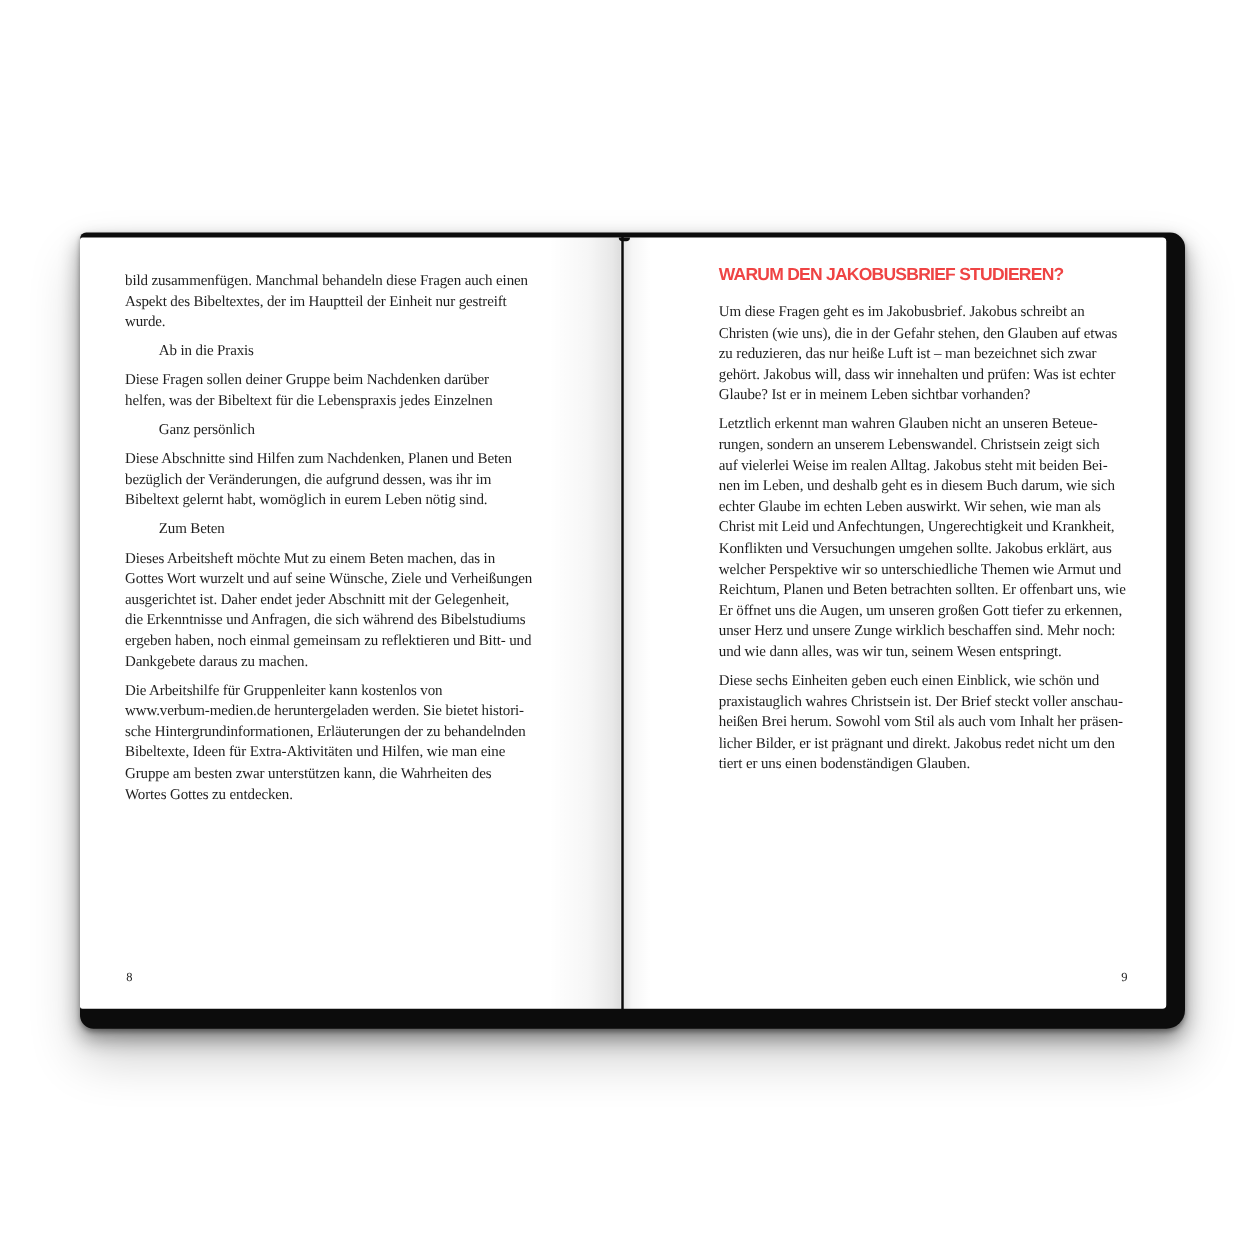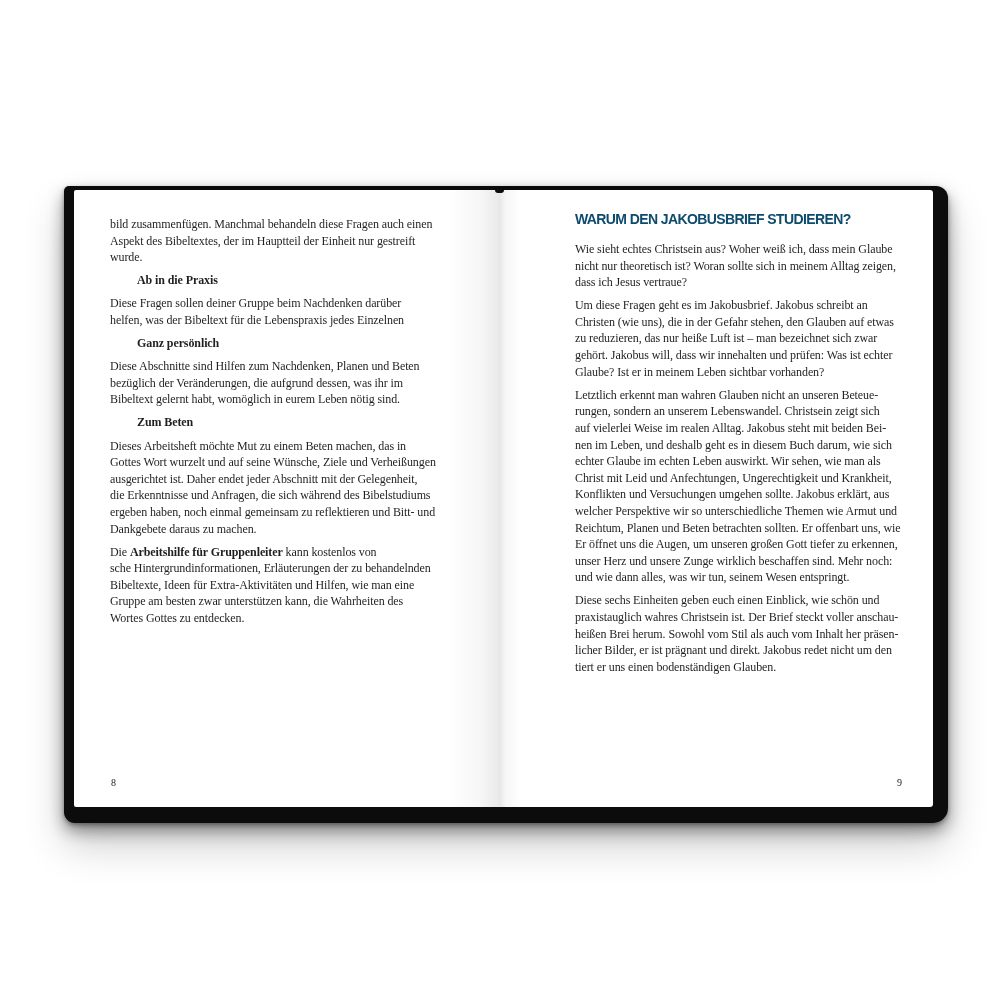--- a/index.html
+++ b/index.html
@@ -32,7 +32,7 @@
     background: #ffffff;
   }
   .page-left {
-    left: 10px;
+    left: 0;
     width: 433px;
     border-radius: 2px 0 0 2px;
   }

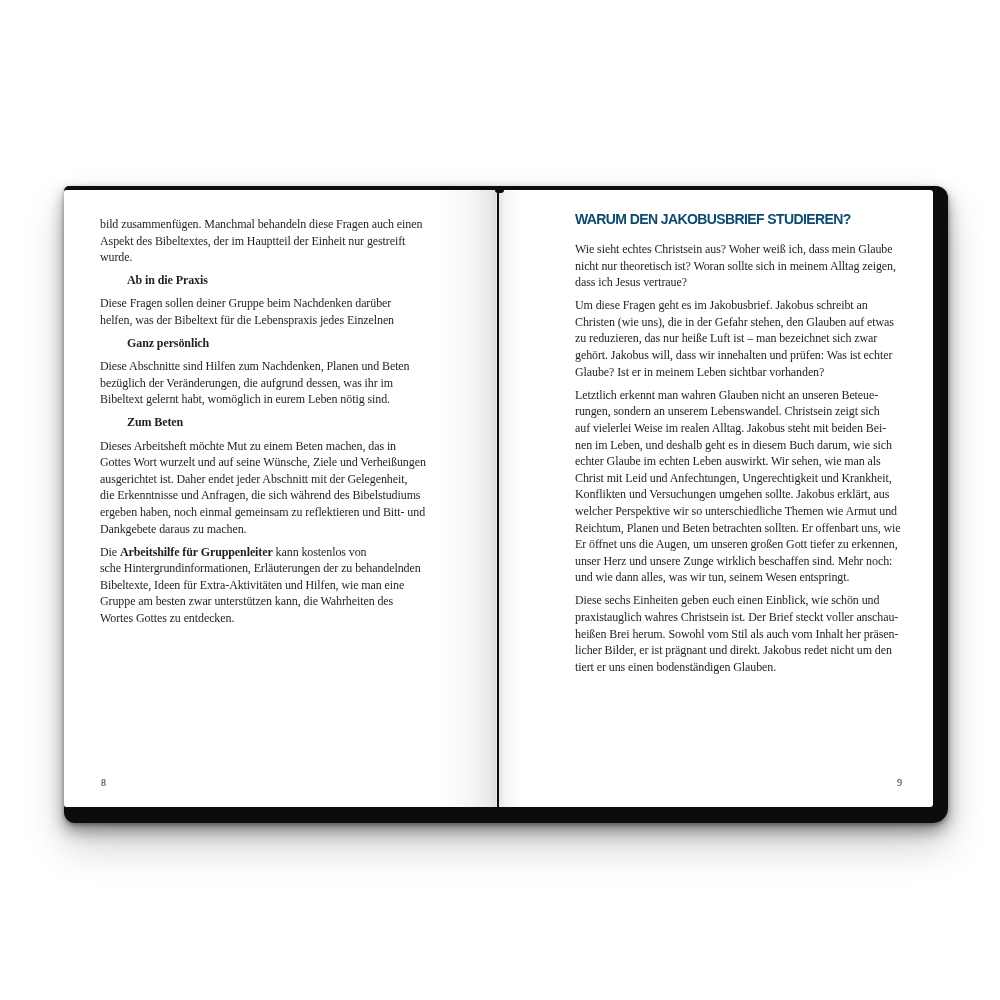--- a/index.html
+++ b/index.html
@@ -98,7 +98,7 @@
     font-size: 14px;
     letter-spacing: -0.6px;
     line-height: 18px;
-    color: #0c4a6e;
+    color: #ef4444;
     white-space: pre;
   }
   .pagenum {

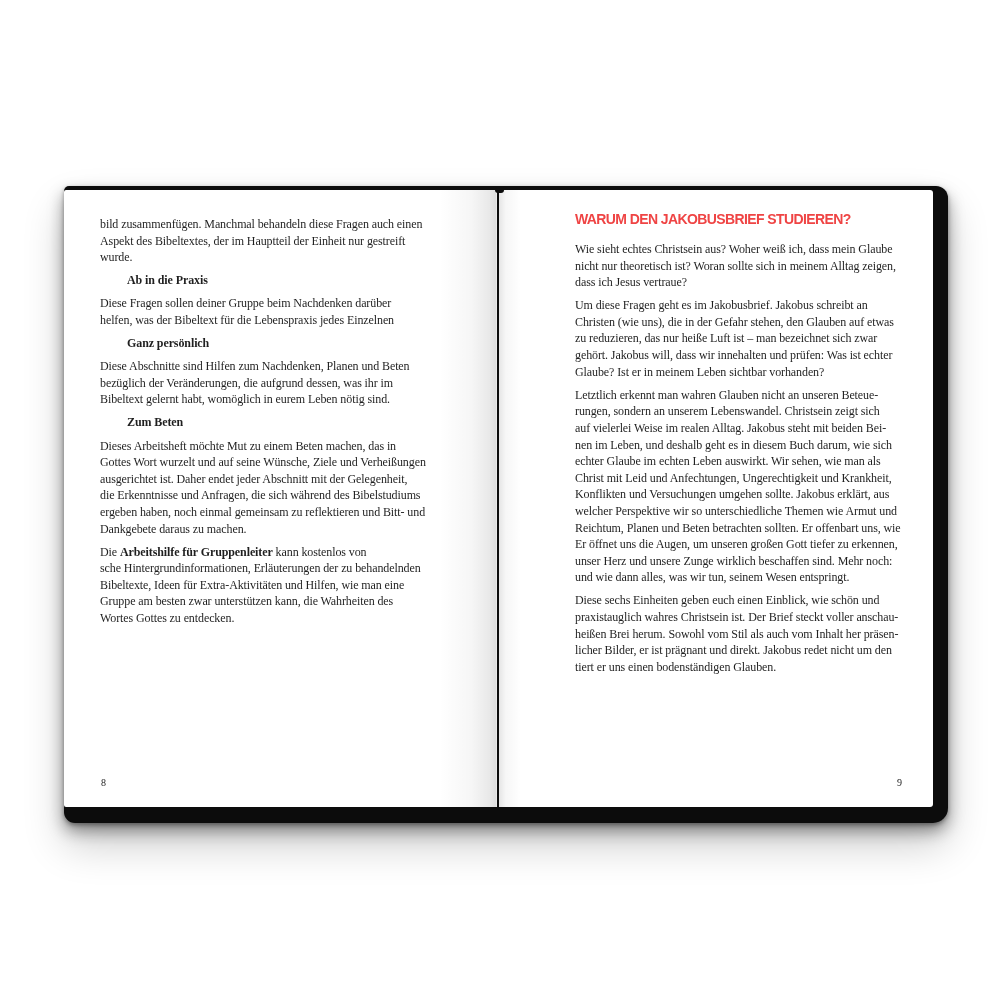--- a/index.html
+++ b/index.html
@@ -171,11 +171,6 @@
         <h1 class="chapter-title">WARUM DEN JAKOBUSBRIEF STUDIEREN?</h1>
         <div>
             <div class="block block-para">
-              <div class="line"><span>Wie sieht echtes Christsein aus? Woher weiß ich, dass mein Glaube</span></div>
-              <div class="line"><span>nicht nur theoretisch ist? Woran sollte sich in meinem Alltag zeigen,</span></div>
-              <div class="line"><span>dass ich Jesus vertraue?</span></div>
-            </div>
-            <div class="block block-para">
               <div class="line"><span>Um diese Fragen geht es im Jakobusbrief. Jakobus schreibt an</span></div>
               <div class="line"><span>Christen (wie uns), die in der Gefahr stehen, den Glauben auf etwas</span></div>
               <div class="line"><span>zu reduzieren, das nur heiße Luft ist – man bezeichnet sich zwar</span></div>

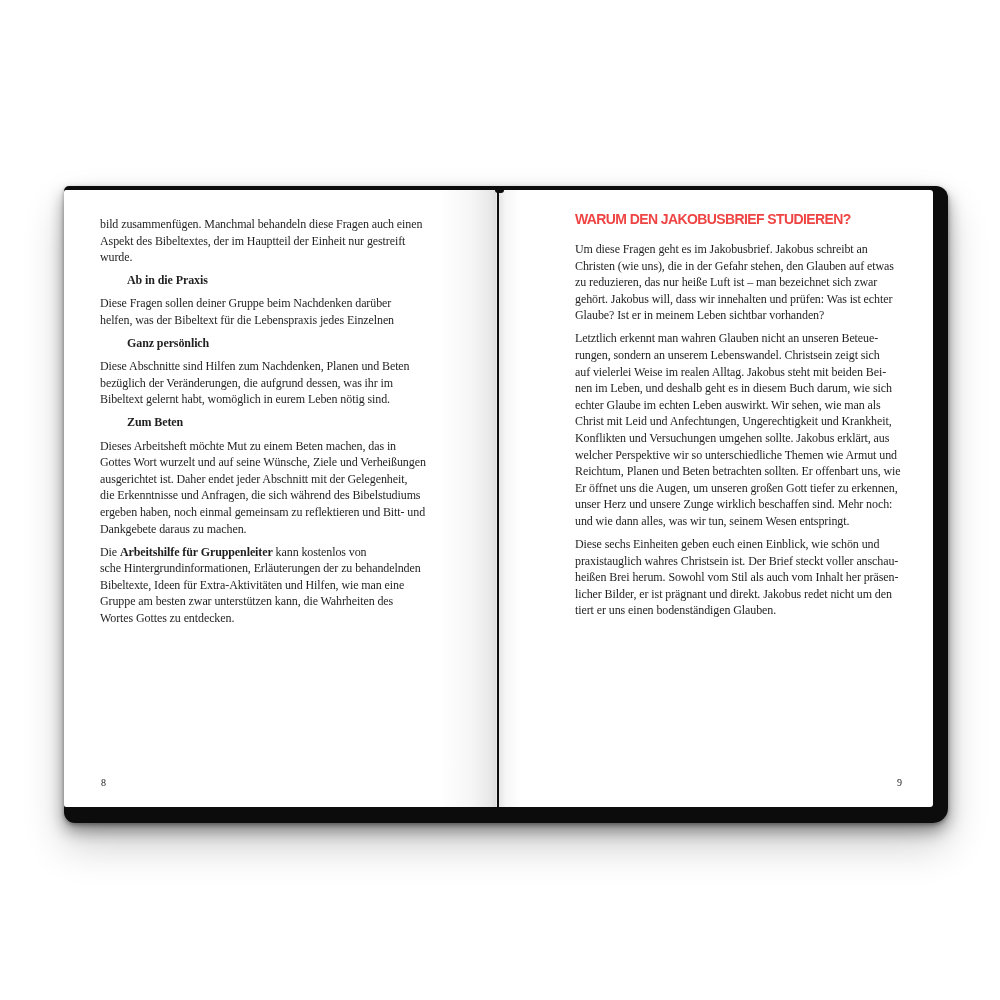--- a/index.html
+++ b/index.html
@@ -89,7 +89,7 @@
   .block { margin-top: 6.5px; }
   .block:first-child { margin-top: 0; }
   .block-heading { padding-left: 27px; }
-  .block-heading .line, .b { font-weight: 700; }
+  .block-heading .line, .b { font-weight: 400; }
   .i { }
   .chapter-title {
     margin: 0 0 13px 0;

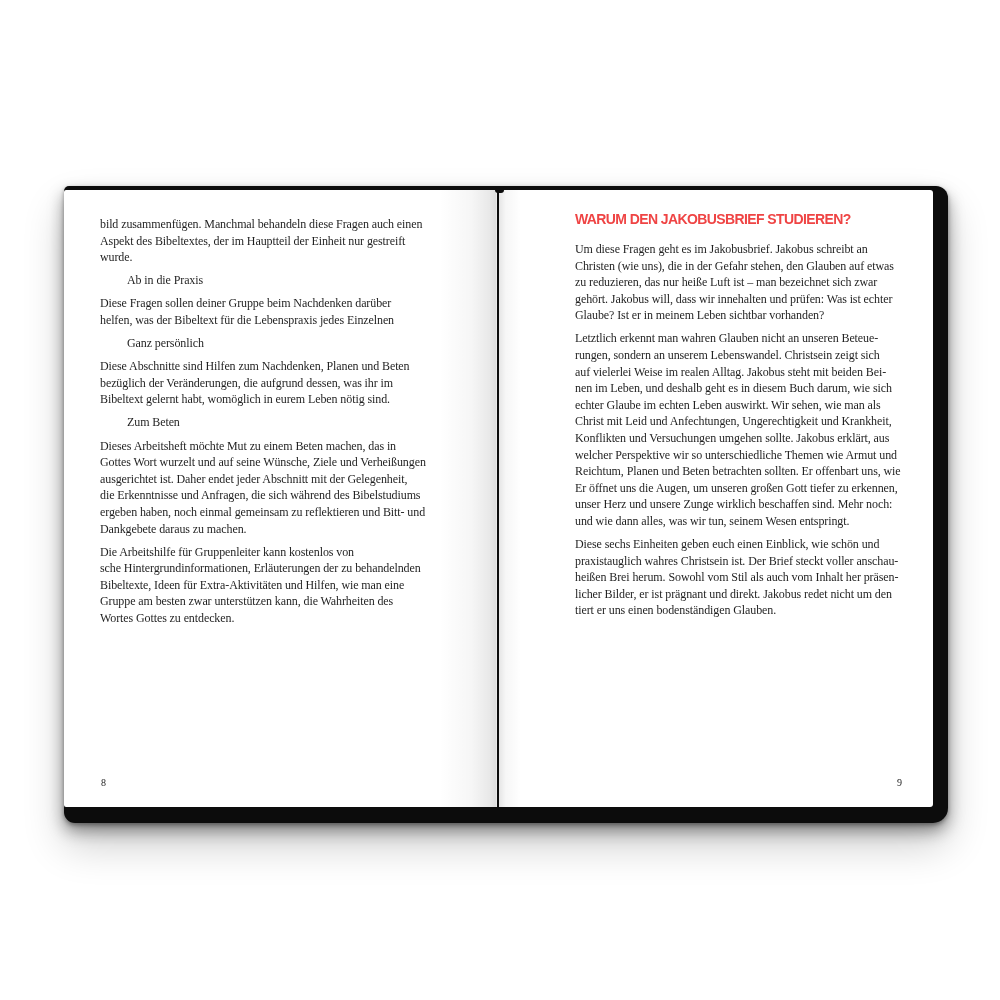--- a/index.html
+++ b/index.html
@@ -154,6 +154,7 @@
             </div>
             <div class="block block-para">
               <div class="line"><span>Die </span><span class="b">Arbeitshilfe für Gruppenleiter</span><span> kann kostenlos von</span></div>
+              <div class="line"><span>www.verbum-medien.de heruntergeladen werden. Sie bietet histori-</span></div>
               <div class="line"><span>sche Hintergrundinformationen, Erläuterungen der zu behandelnden</span></div>
               <div class="line"><span>Bibeltexte, Ideen für Extra-Aktivitäten und Hilfen, wie man eine</span></div>
               <div class="line"><span>Gruppe am besten zwar unterstützen kann, die Wahrheiten des</span></div>

